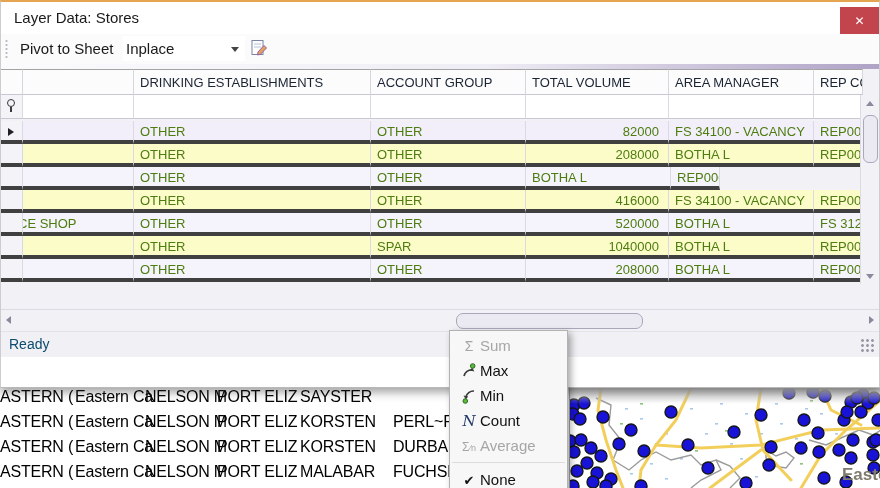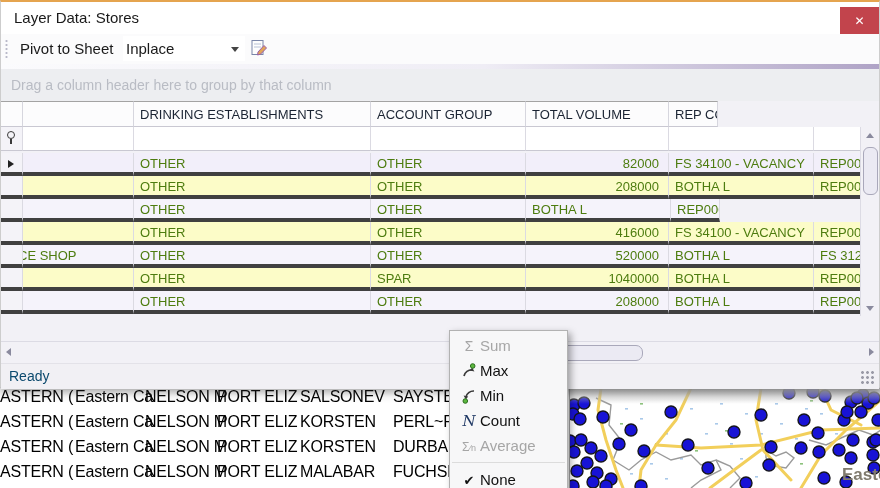--- a/index.html
+++ b/index.html
@@ -290,9 +290,6 @@
 
     <div class="tb-stripe"></div>
 
-    <div class="group-panel">
-      <span>Drag a column header here to group by that column</span>
-    </div>
 
     <div class="grid">
       <div class="hrow" id="headerRow">

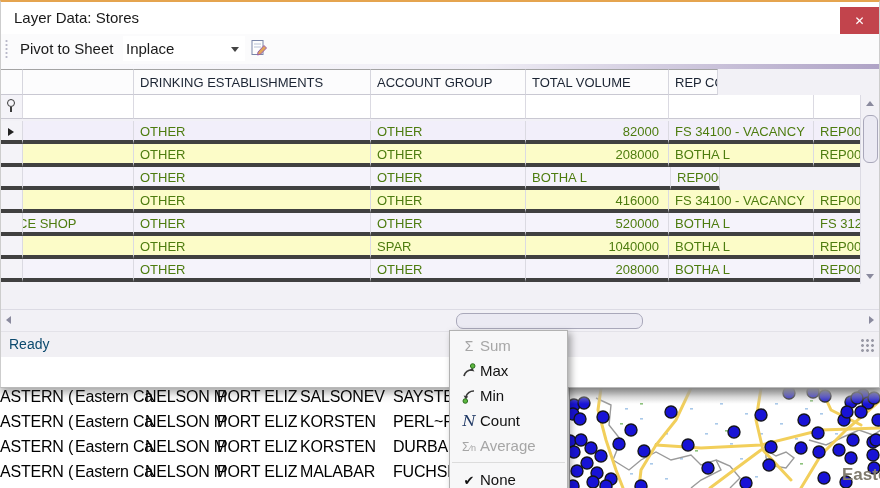--- a/index.html
+++ b/index.html
@@ -298,6 +298,7 @@
           <div class="hcell" style="width: 237px;">DRINKING ESTABLISHMENTS</div>
           <div class="hcell" style="width: 155px;">ACCOUNT GROUP</div>
           <div class="hcell" style="width: 143px;">TOTAL VOLUME</div>
+          <div class="hcell" style="width: 145px;">AREA MANAGER</div>
           <div class="hcell" style="width: 49px;">REP CODE</div>
         </div>
       <div class="frow" id="filterRow">

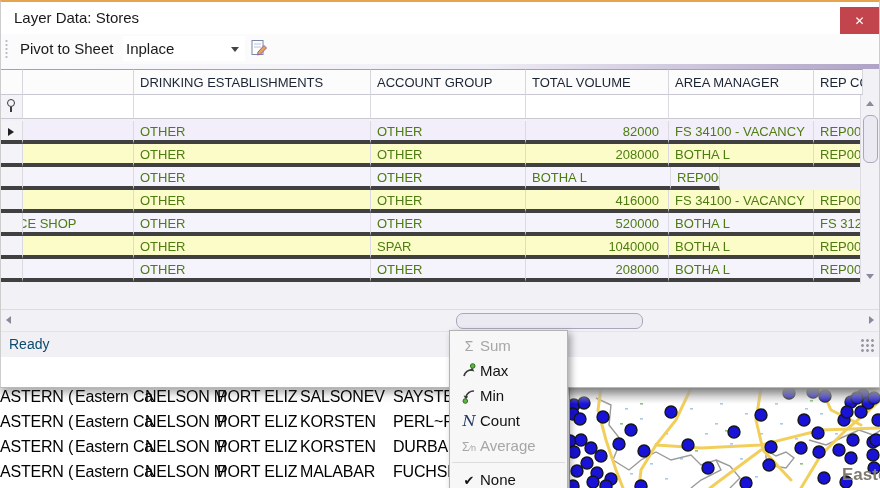--- a/index.html
+++ b/index.html
@@ -122,7 +122,6 @@
         <span class="bg-cell" style="width: 70px;">Eastern Ca</span>
         <span class="bg-cell" style="width: 72px;">NELSON M</span>
         <span class="bg-cell" style="width: 83px;">PORT ELIZ</span>
-        <span class="bg-cell" style="width: 93px;">SALSONEV</span>
         <span class="bg-cell" style="width: 120px;">SAYSTER</span>
       </div>
       <div class="bg-row" style="top: 25px;">

